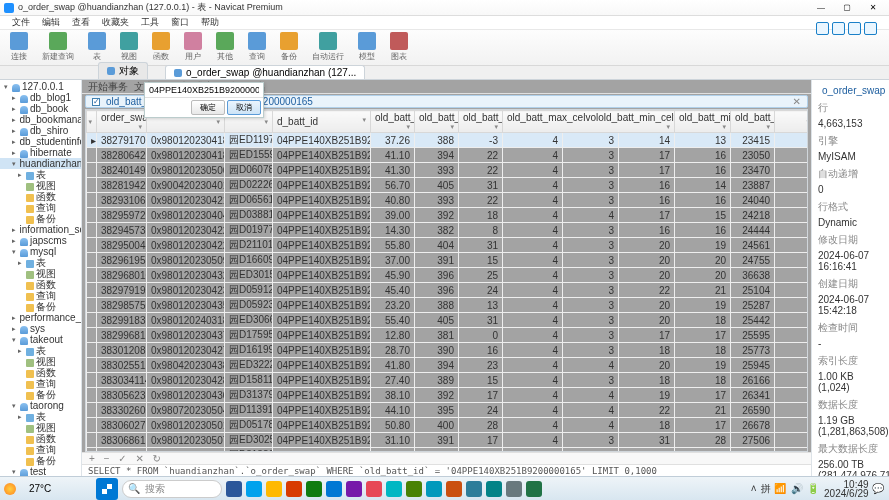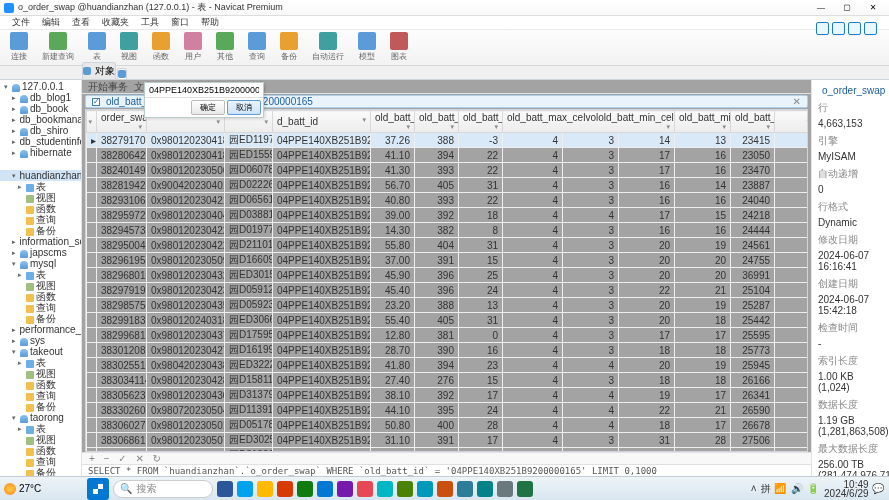--- a/index.html
+++ b/index.html
@@ -26,7 +26,7 @@
 
   
   .obj-tabs { height: 14px; display:flex; align-items:flex-end; background:#f0f0f0; padding-left: 82px; border-bottom:1px solid #cdd4da; }
-  .obj-tab { font-size: 9px; padding: 1px 0; background:#fff; border:1px solid #cdd4da; border-bottom:none; border-radius: 3px 3px 0 0; margin-right: 1px; display:flex; align-items:center; gap:4px; cursor: pointer; }
+  .obj-tab { font-size: 9px; padding: 1px 8px; background:#fff; border:1px solid #cdd4da; border-bottom:none; border-radius: 3px 3px 0 0; margin-right: 1px; display:flex; align-items:center; gap:4px; cursor: pointer; margin-left: 16px; }
   .obj-tab .dot { width:8px; height:8px; background:#5a9bd8; border-radius:2px; }
   .obj-tab.inactive { background:#e8e8e8; }
 

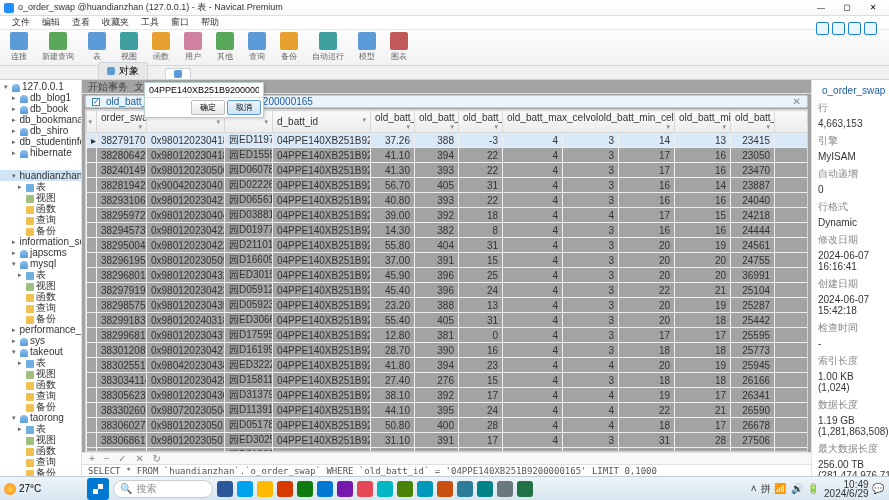--- a/index.html
+++ b/index.html
@@ -186,6 +186,7 @@
     </div>
     <div class="obj-tab">
       <span class="dot"></span>
+      <span>o_order_swap @huandianzhan (127...</span>
     </div>
   </div>
 

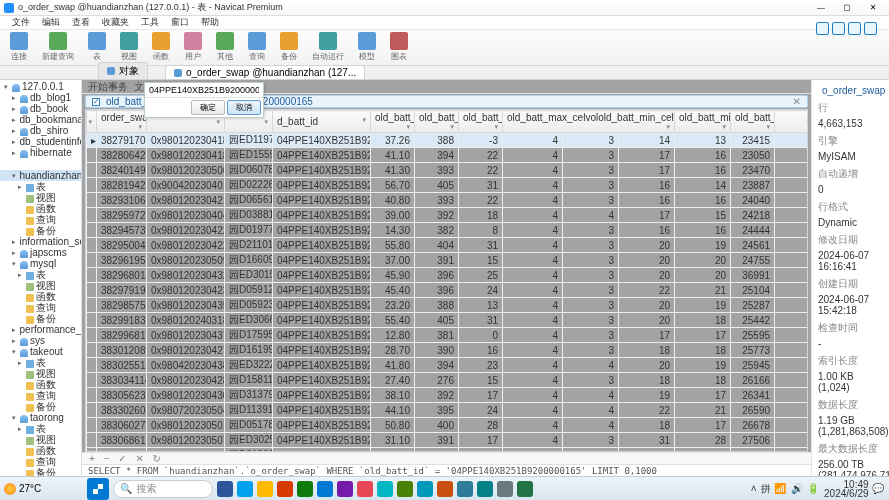--- a/index.html
+++ b/index.html
@@ -37,7 +37,7 @@
   .tree-item.lvl1 { padding-left:4px; }
   .tree-item.lvl2 { padding-left:12px; }
   .tree-item.lvl3 { padding-left:18px; }
-  .tree-item.selected { background:#d0e4f5;margin-top:12px; }
+  .tree-item.selected { background:#d0e4f5; }
   .tree-caret { width:6px; font-size:7px; color:#666; }
   .tree-icon { width:8px; height:8px; border-radius:1px; }
   .tree-icon.db { background:linear-gradient(#8ac0f0,#5a9bd8); border-radius:50% 50% 1px 1px; }

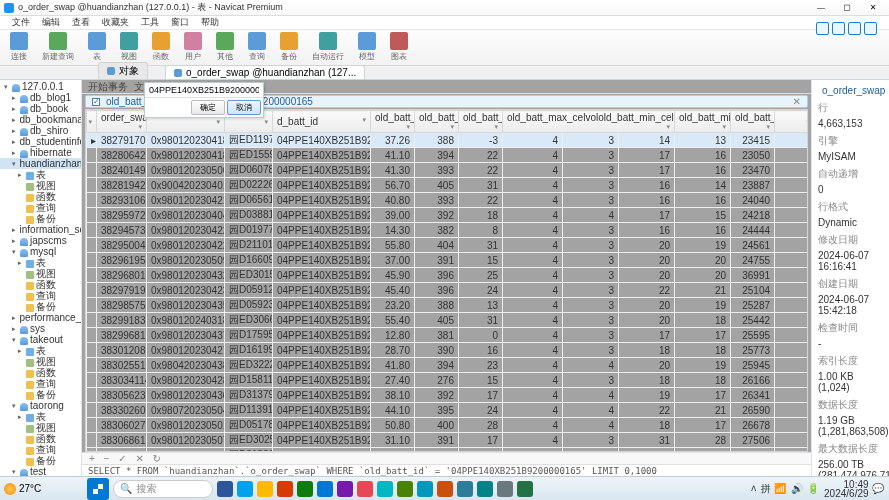--- a/index.html
+++ b/index.html
@@ -601,7 +601,7 @@
               <td>3</td>
               <td>20</td>
               <td>20</td>
-              <td>36991</td>
+              <td>36638</td>
               <td></td>
             </tr>
             <tr>

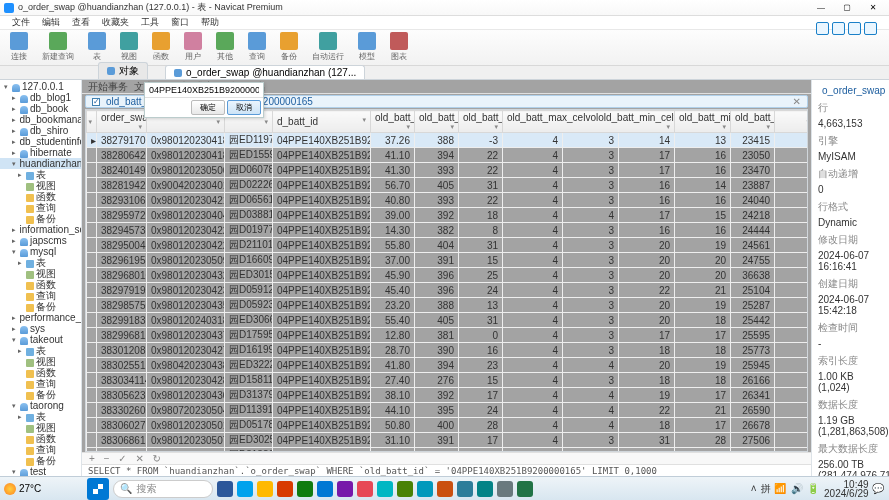--- a/index.html
+++ b/index.html
@@ -707,7 +707,7 @@
               <td>园D158118</td>
               <td>04PPE140XB251B9200000165</td>
               <td>27.40</td>
-              <td>276</td>
+              <td>389</td>
               <td>15</td>
               <td>4</td>
               <td>3</td>

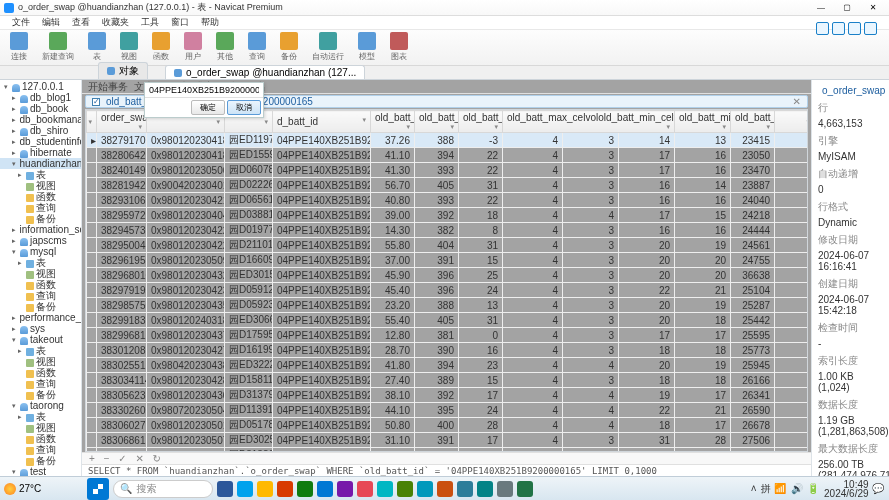--- a/index.html
+++ b/index.html
@@ -86,7 +86,7 @@
 
   
   .taskbar { height:24px; background:linear-gradient(#eef4f8,#d8e6f0); display:flex; align-items:center; padding:0 4px; gap:4px; border-top:1px solid #c0cdd8; }
-  .tb-weather { display:flex; align-items:center; gap:3px; font-size:9px; }
+  .tb-weather { display:flex; align-items:center; gap:13px; font-size:9px; }
   .tb-weather .sun { width:12px; height:12px; background:radial-gradient(#ffd040,#ff8020); border-radius:50%; }
   .tb-start { width:22px; height:22px; background:#0078d4; border-radius:3px; display:flex; align-items:center; justify-content:center; }
   .tb-start::before { content:""; width:10px; height:10px; background:conic-gradient(#fff 0 25%, transparent 0 50%, #fff 0 75%, transparent 0); }

